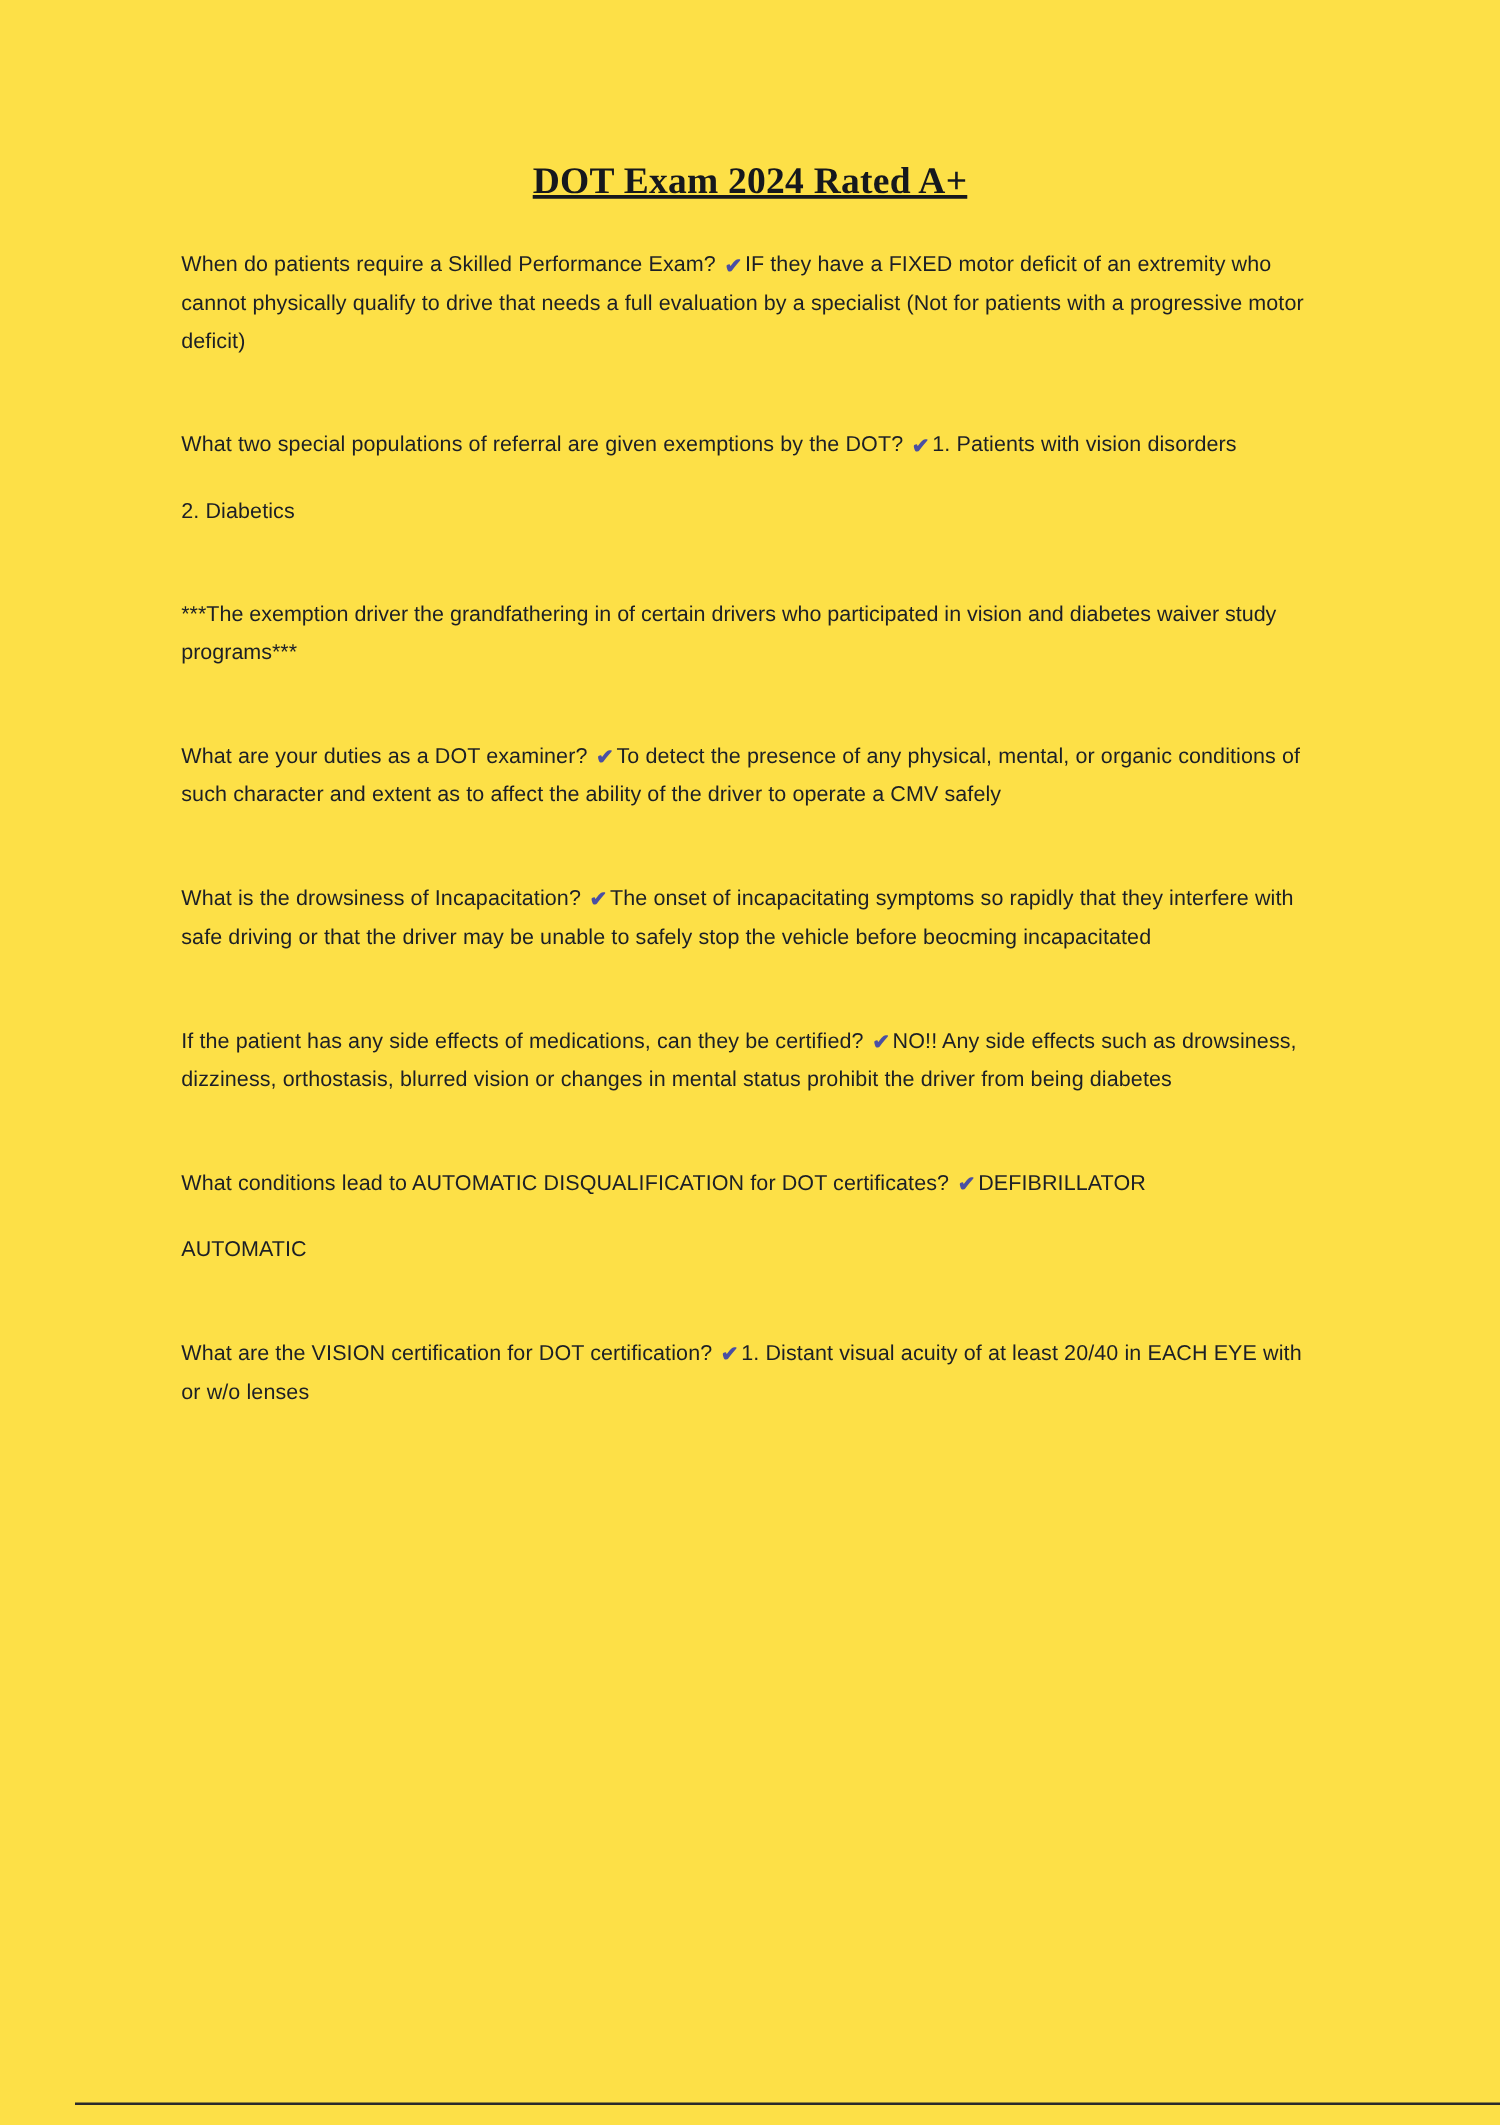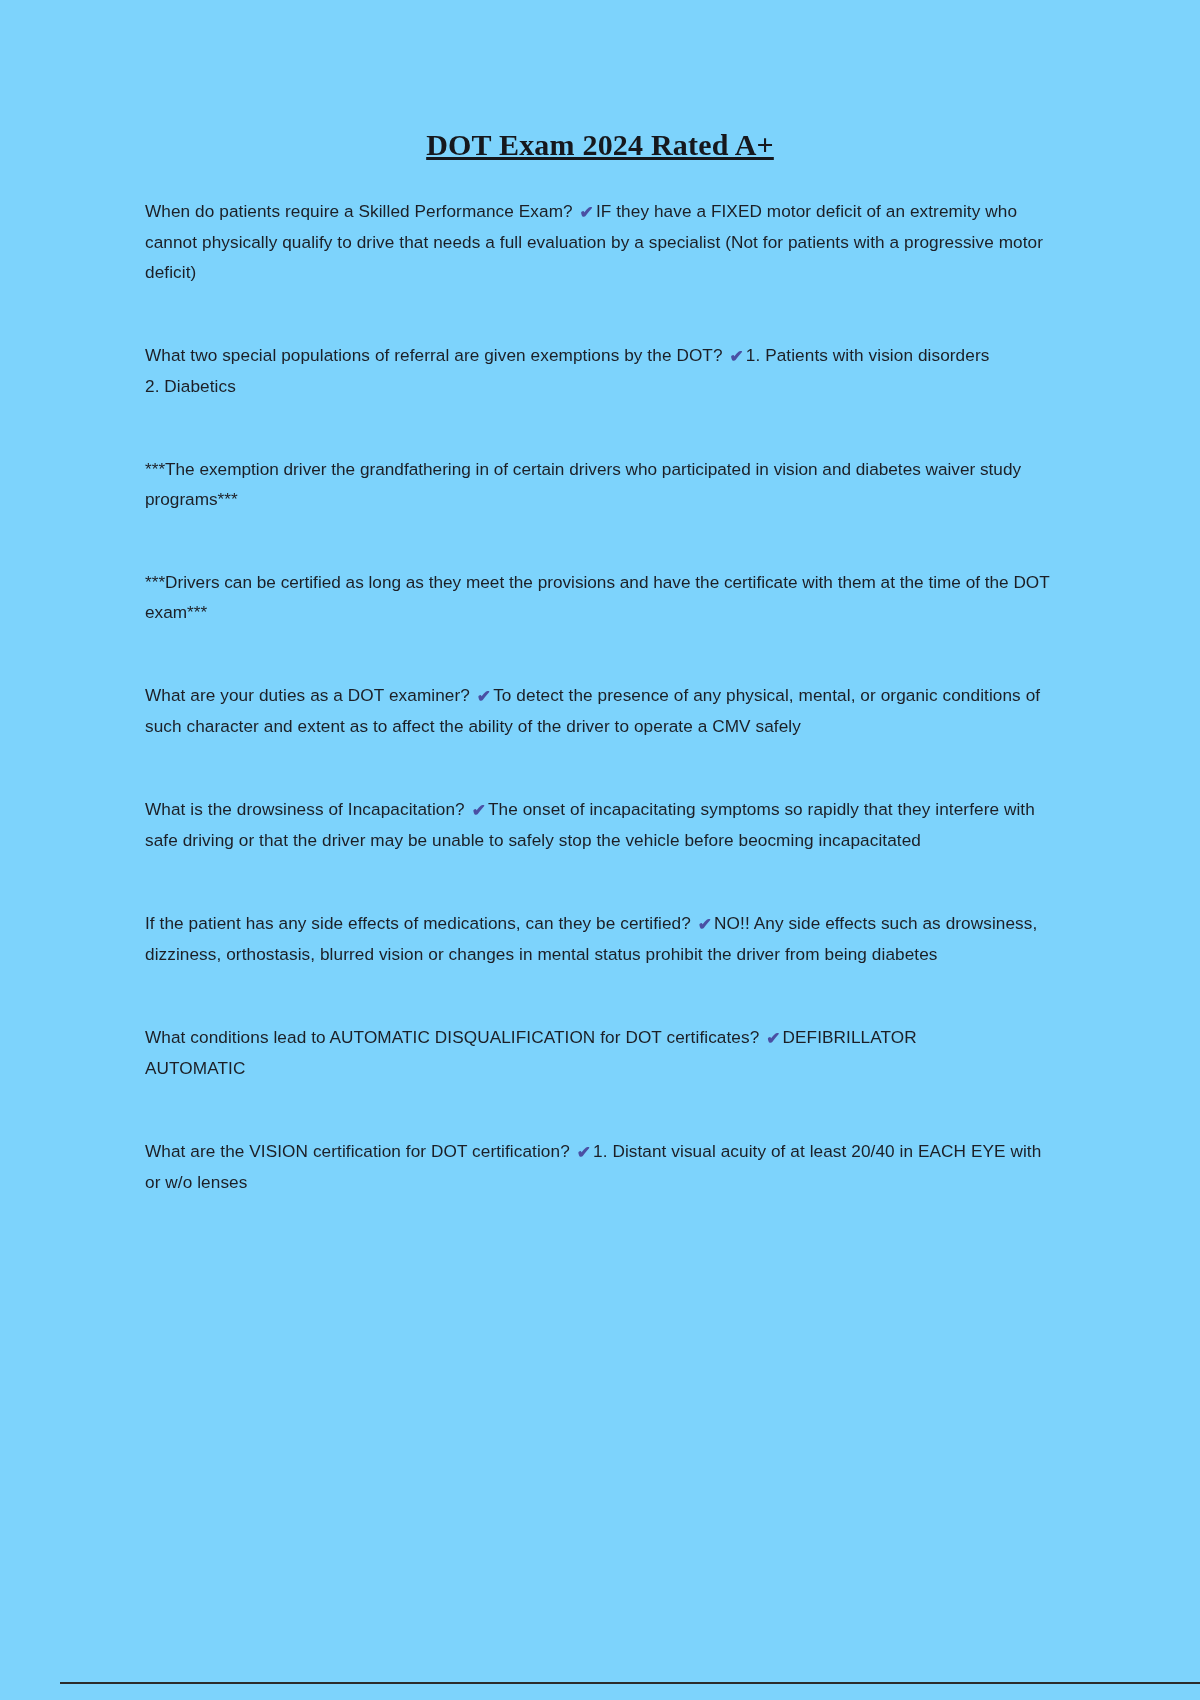--- a/index.html
+++ b/index.html
@@ -16,7 +16,7 @@
     position: relative;
     width: 1200px;
     height: 1700px;
-    background: #7dd3fc;
+    background: #fde047;
     box-sizing: border-box;
     overflow: hidden;
   }

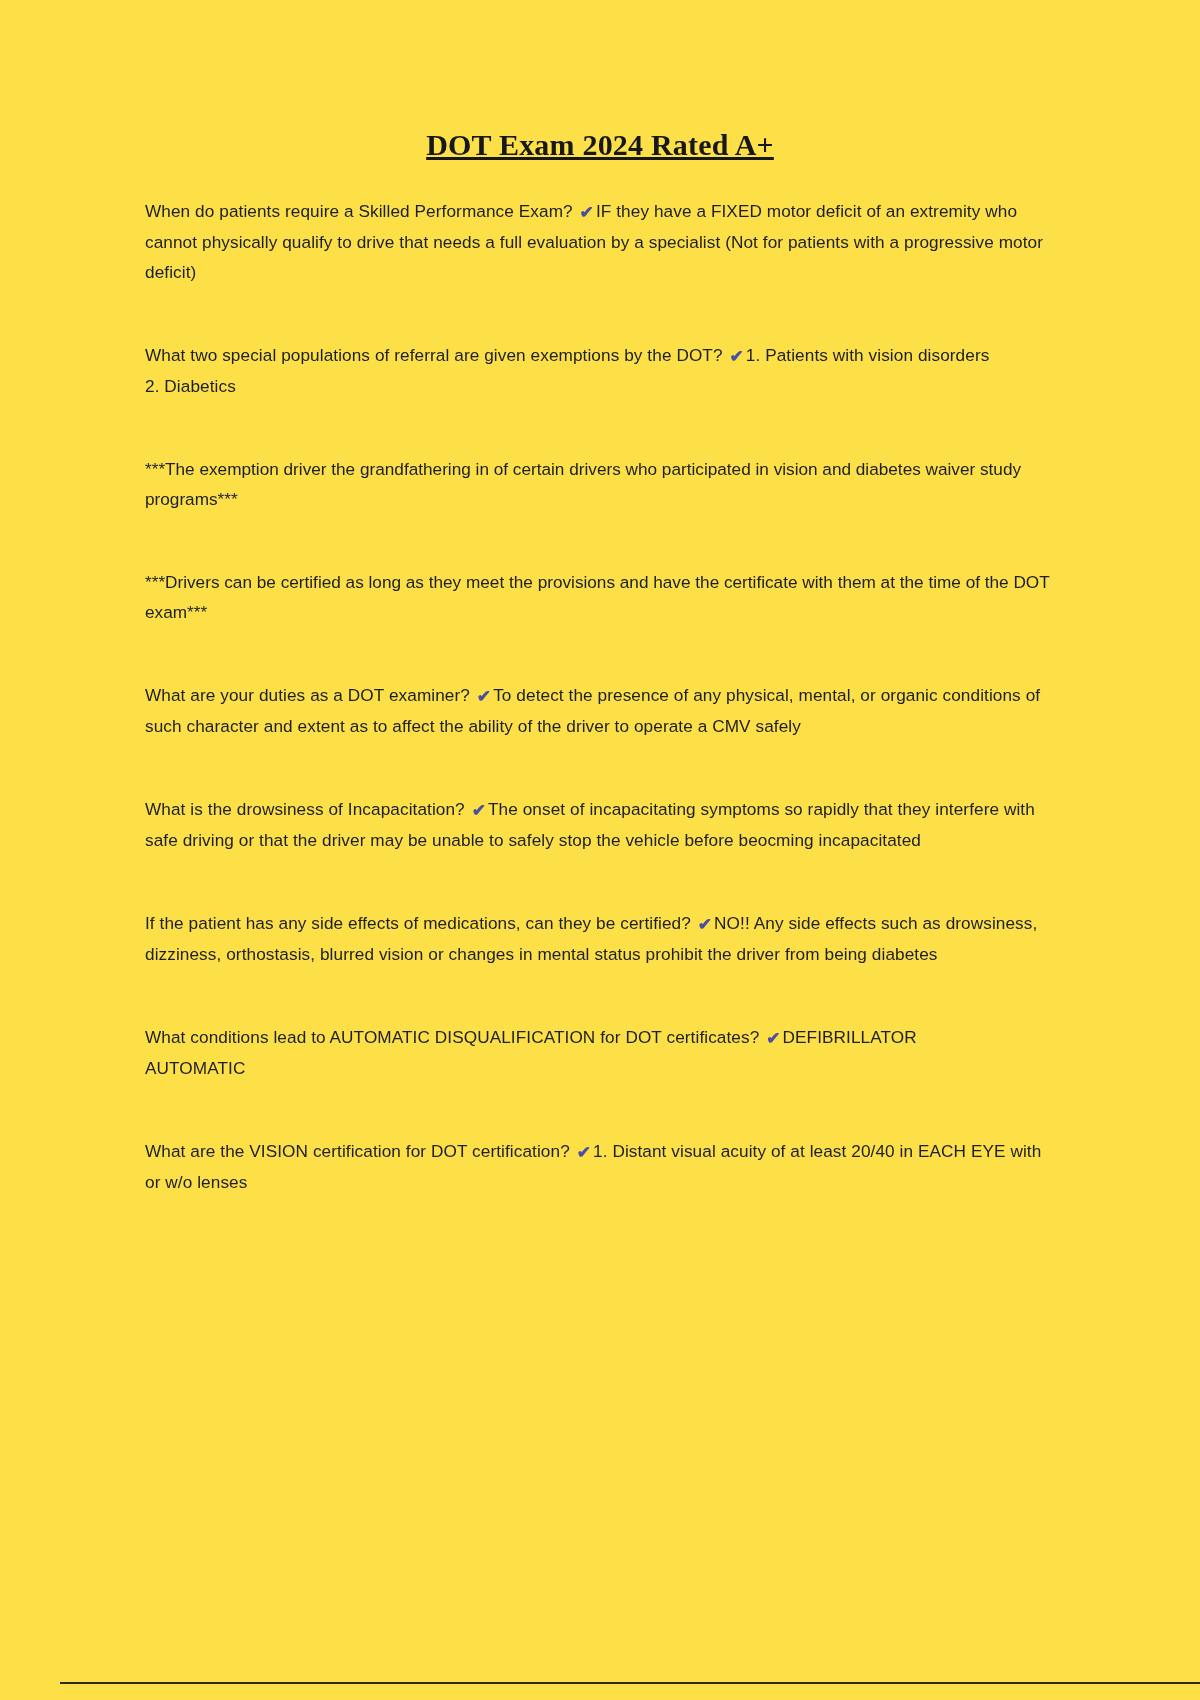--- a/index.html
+++ b/index.html
@@ -46,6 +46,7 @@
     letter-spacing: 0.005em;
   }
   .line.small-gap {
+    margin-top: 22px;
   }
   .note {
     font-size: 17.2px;

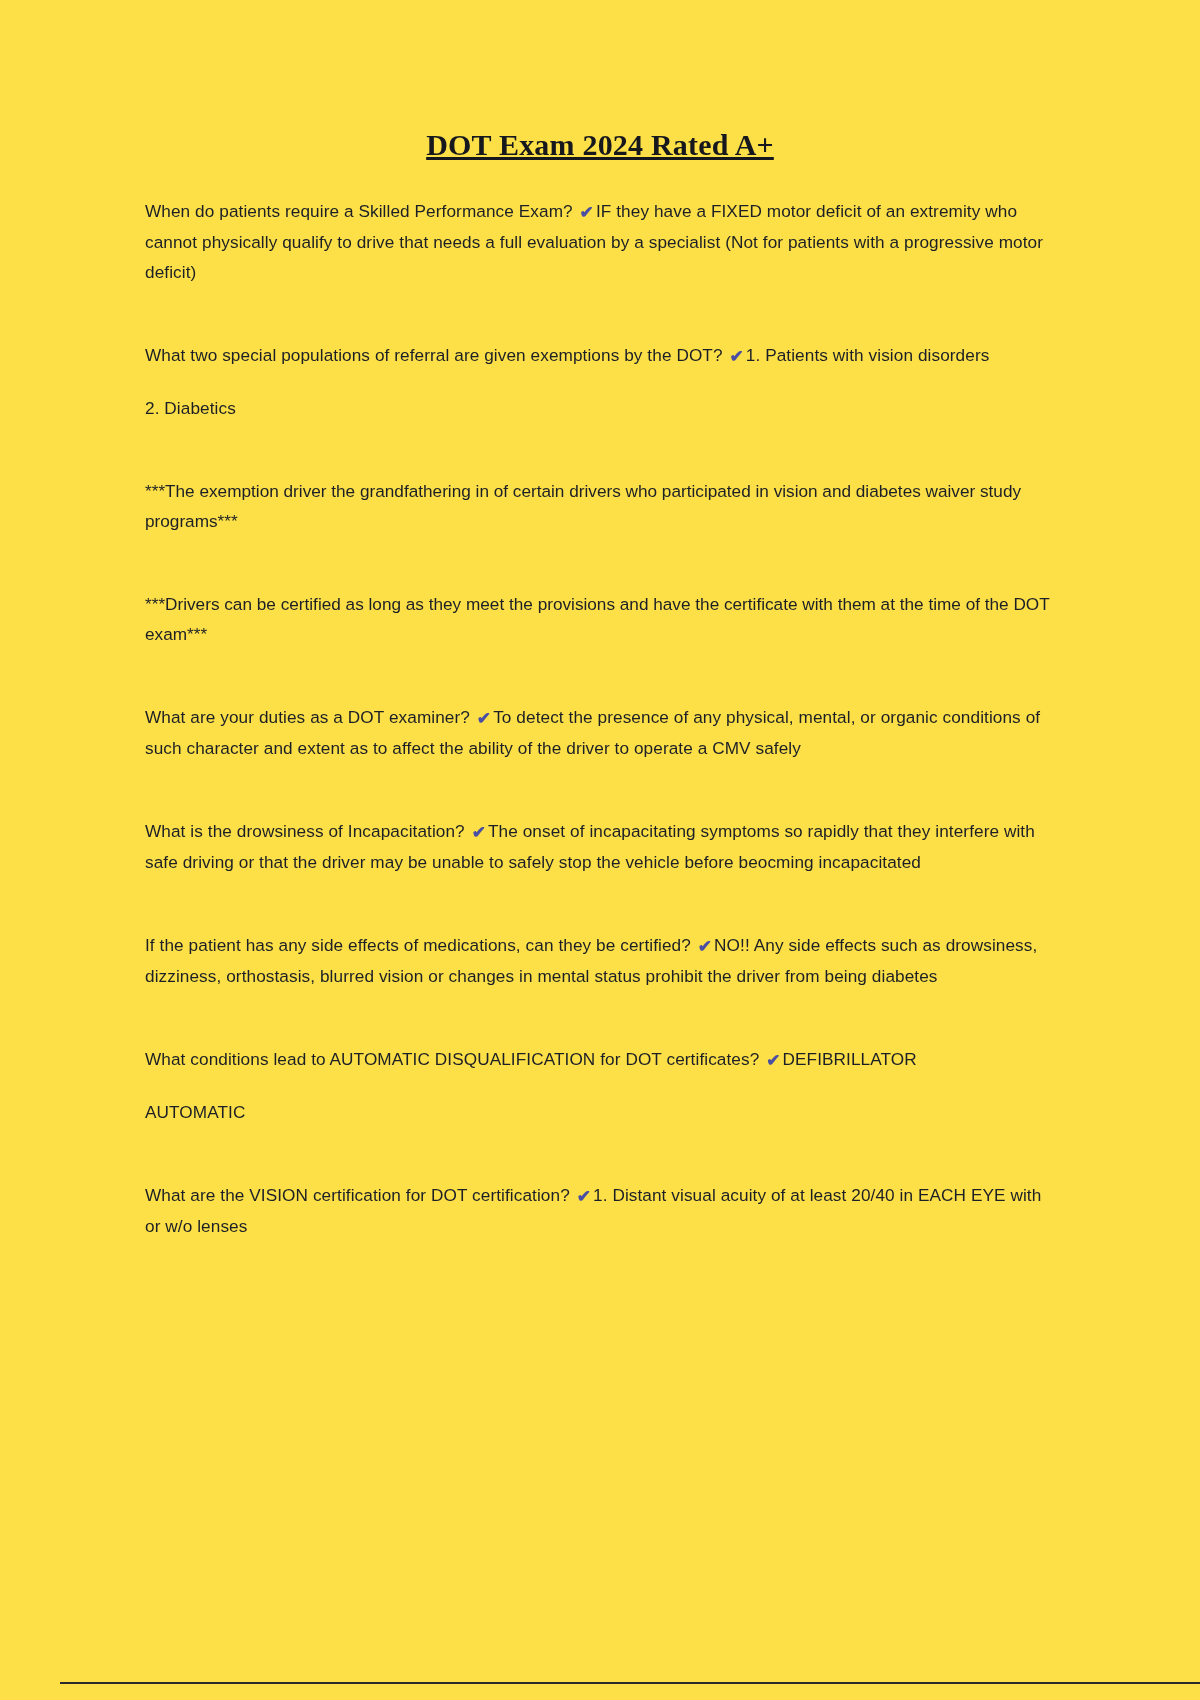--- a/index.html
+++ b/index.html
@@ -93,9 +93,6 @@
       <div class="note">***The exemption driver the grandfathering in of certain drivers who participated in vision and diabetes waiver study programs***</div>
     </div>
 
-    <div class="qa-block">
-      <div class="note">***Drivers can be certified as long as they meet the provisions and have the certificate with them at the time of the DOT exam***</div>
-    </div>
 
     <div class="qa-block">
       <div class="line"><span>What are your duties as a DOT examiner?</span> <span class="check">✔</span><span>To detect the presence of any physical, mental, or organic conditions of such character and extent as to affect the ability of the driver to operate a CMV safely</span></div>

